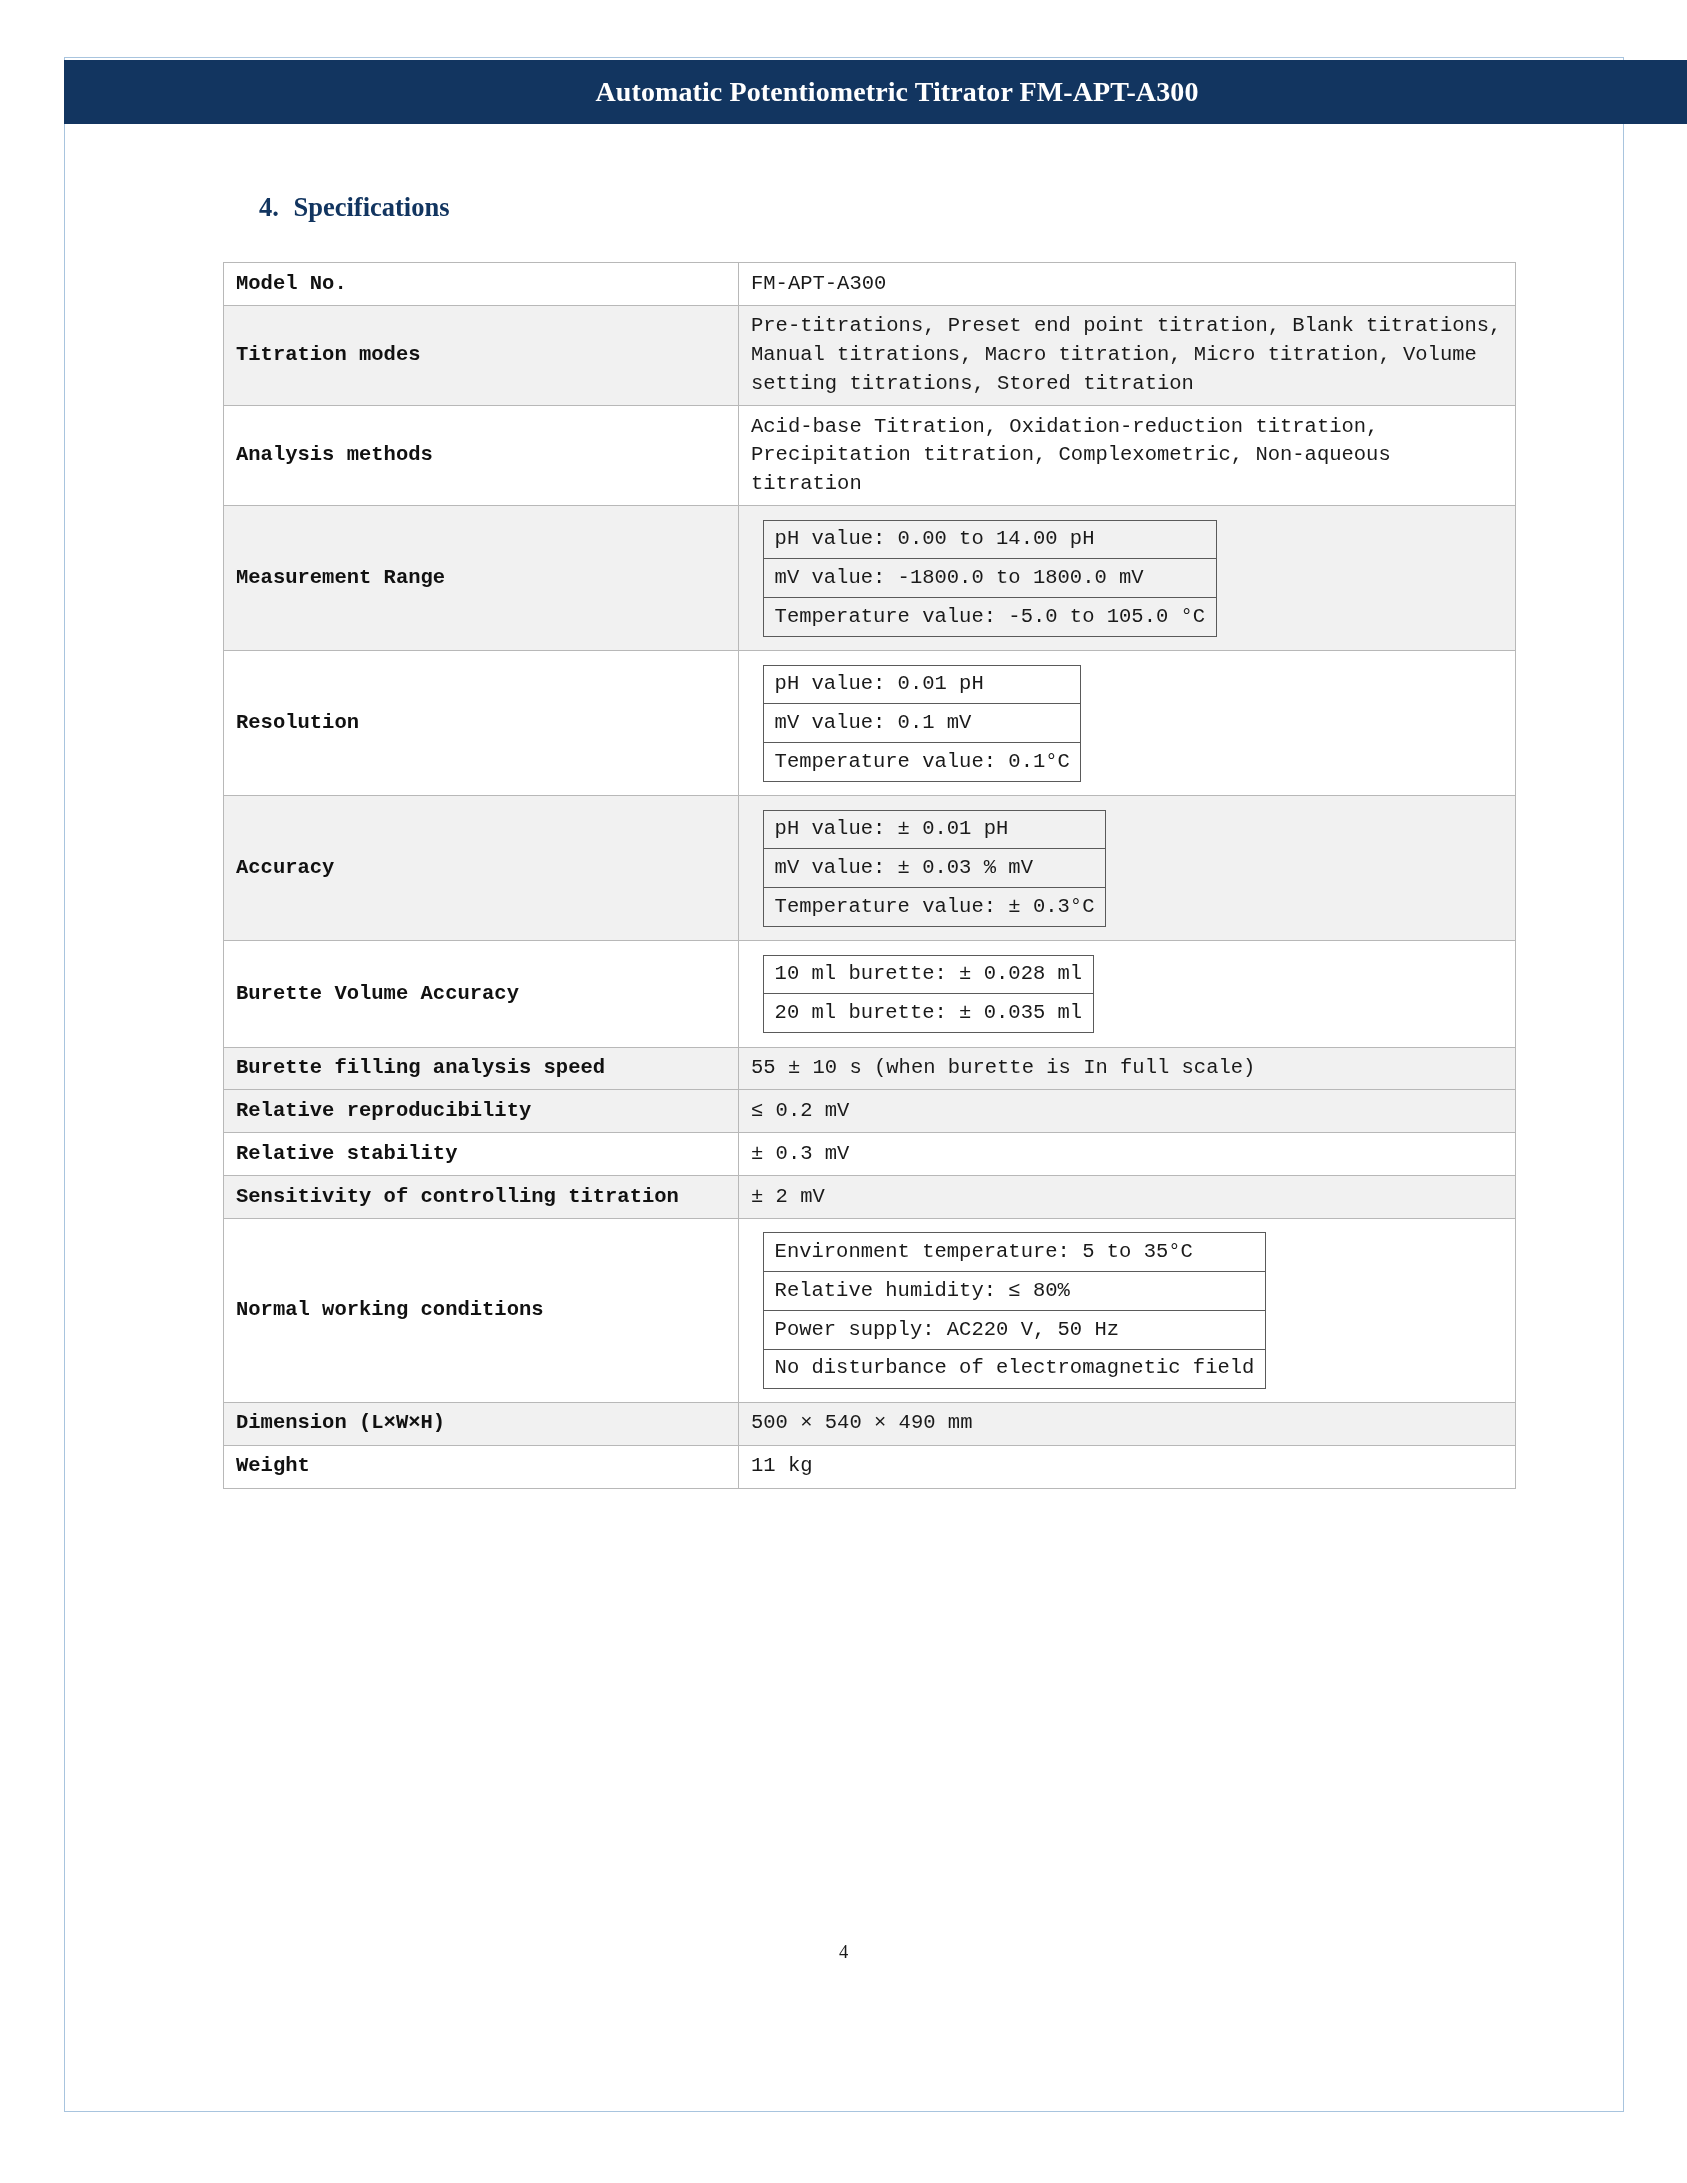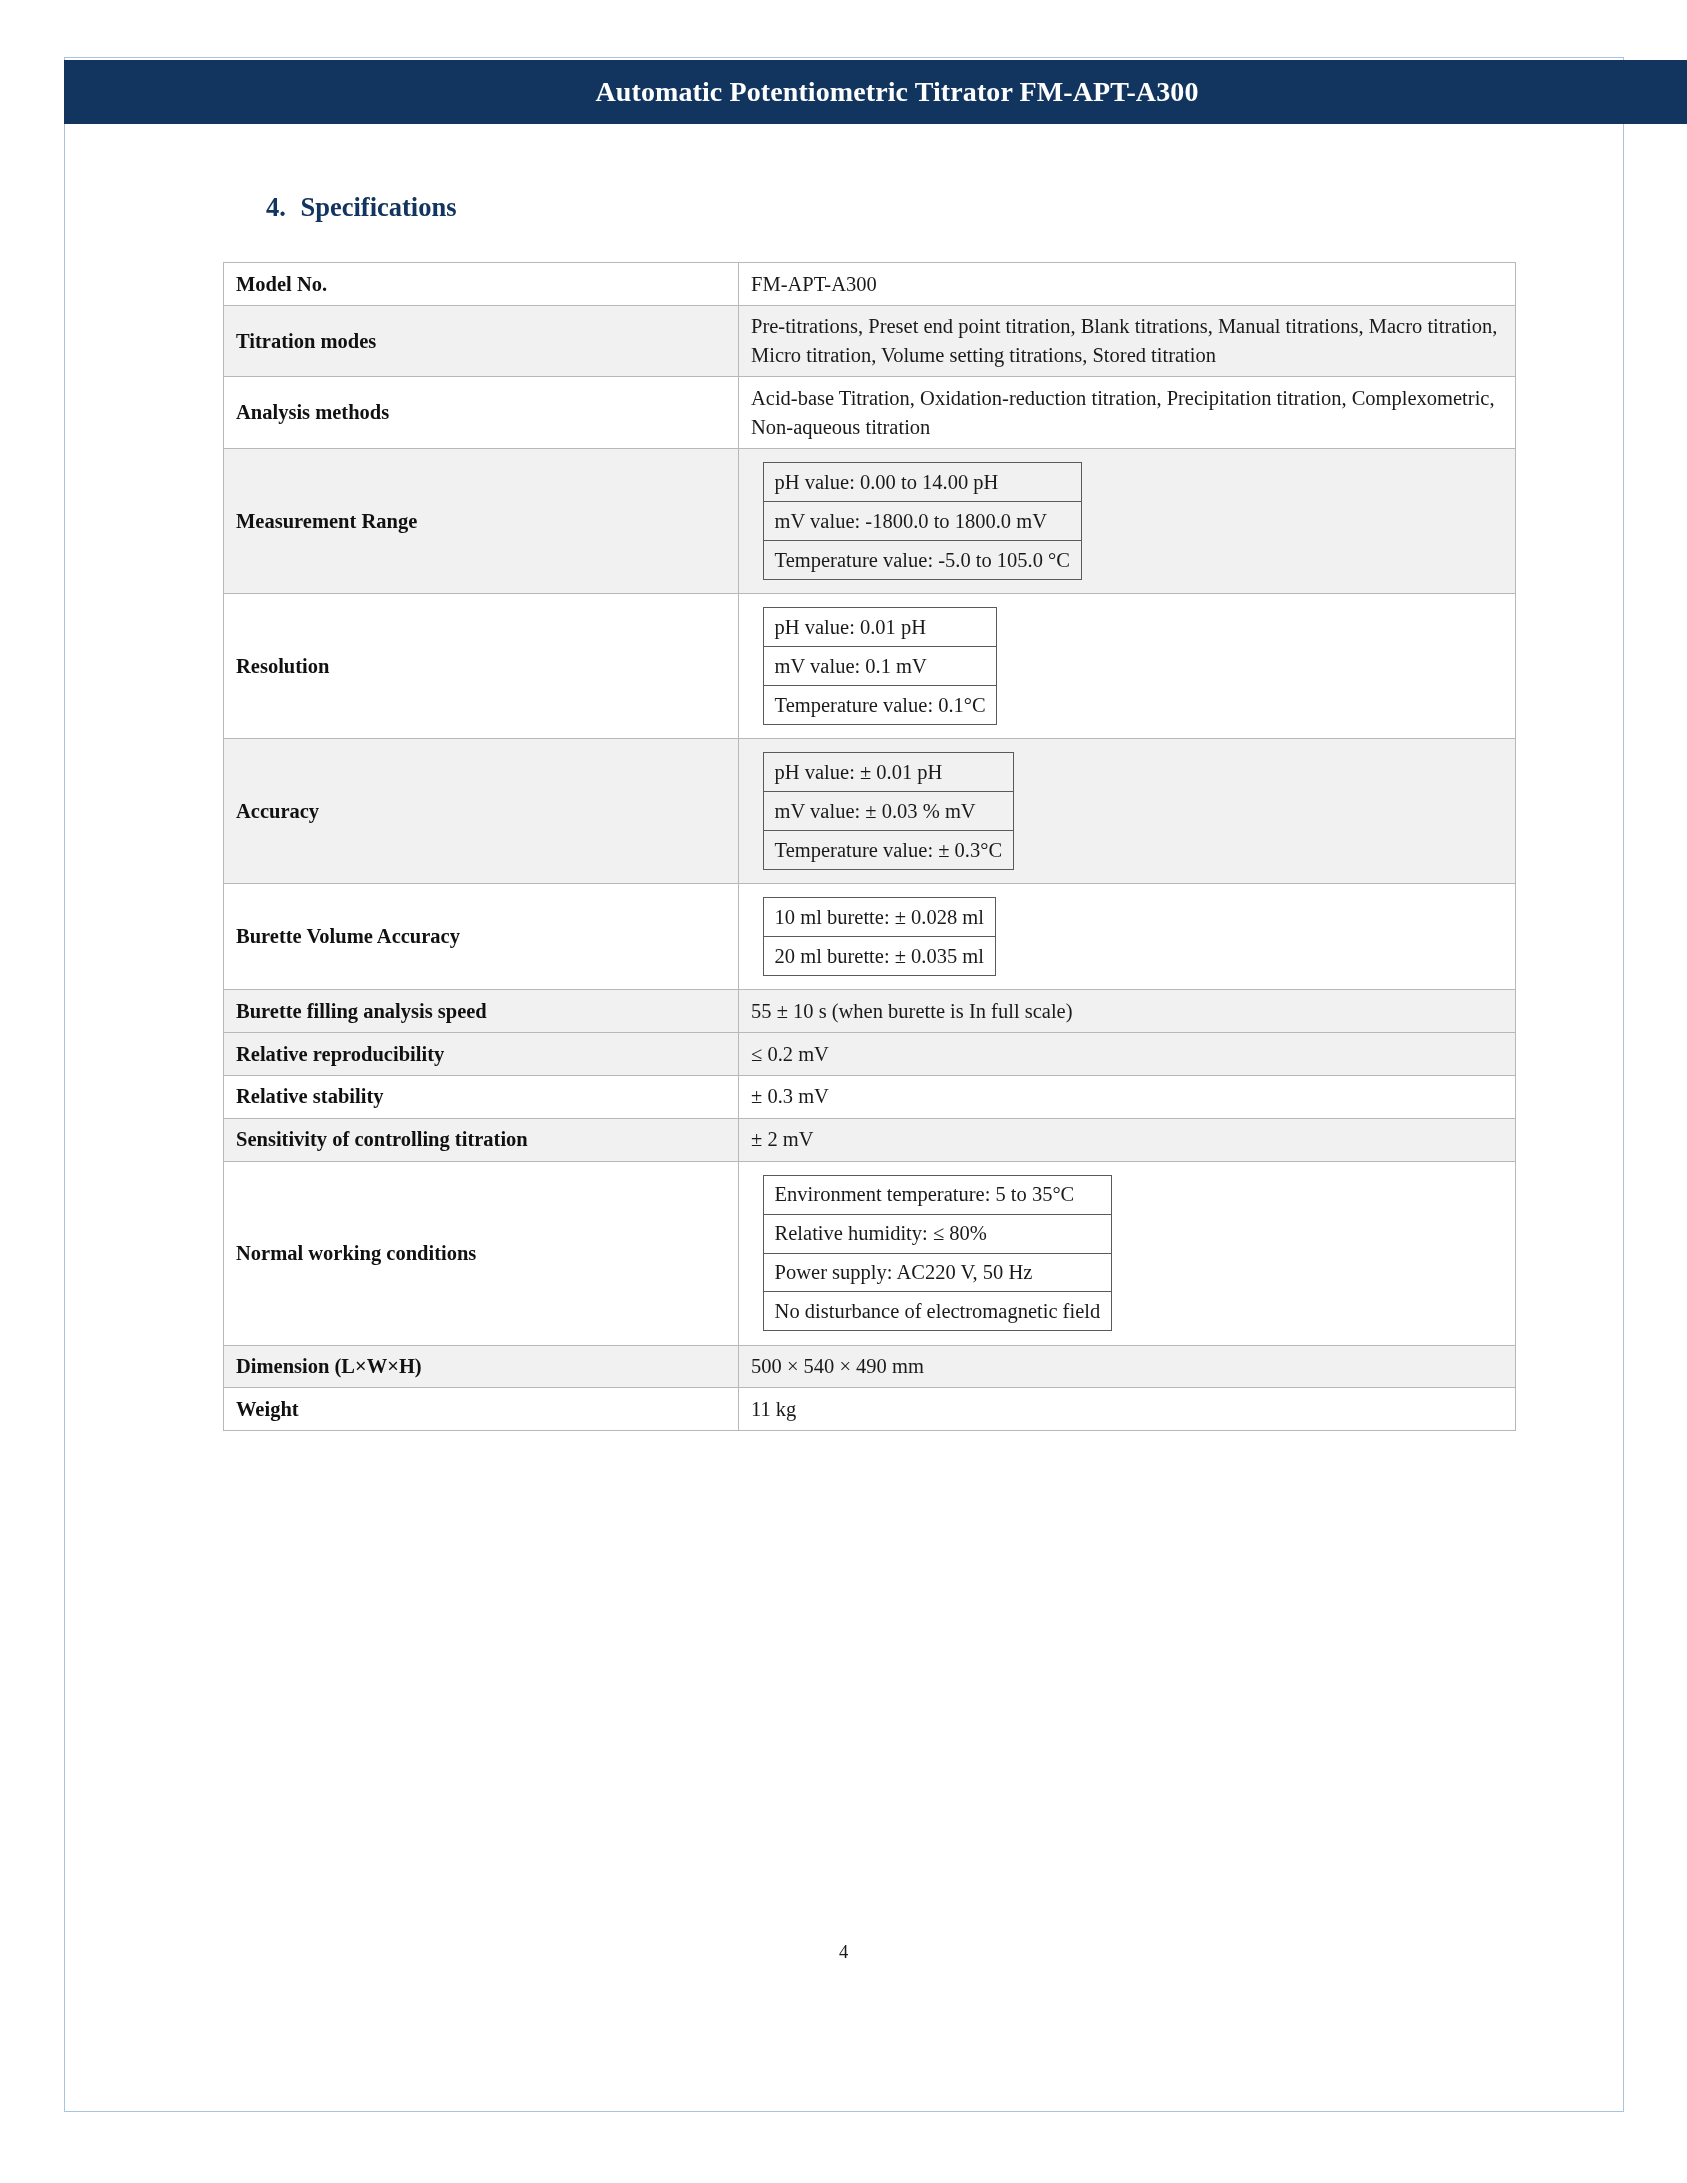--- a/index.html
+++ b/index.html
@@ -57,7 +57,7 @@
   }
   .section-heading {
     position: absolute;
-    left: 202px;
+    left: 195px;
     top: 69px;
     color: #123560;
     font-size: 26.5px;

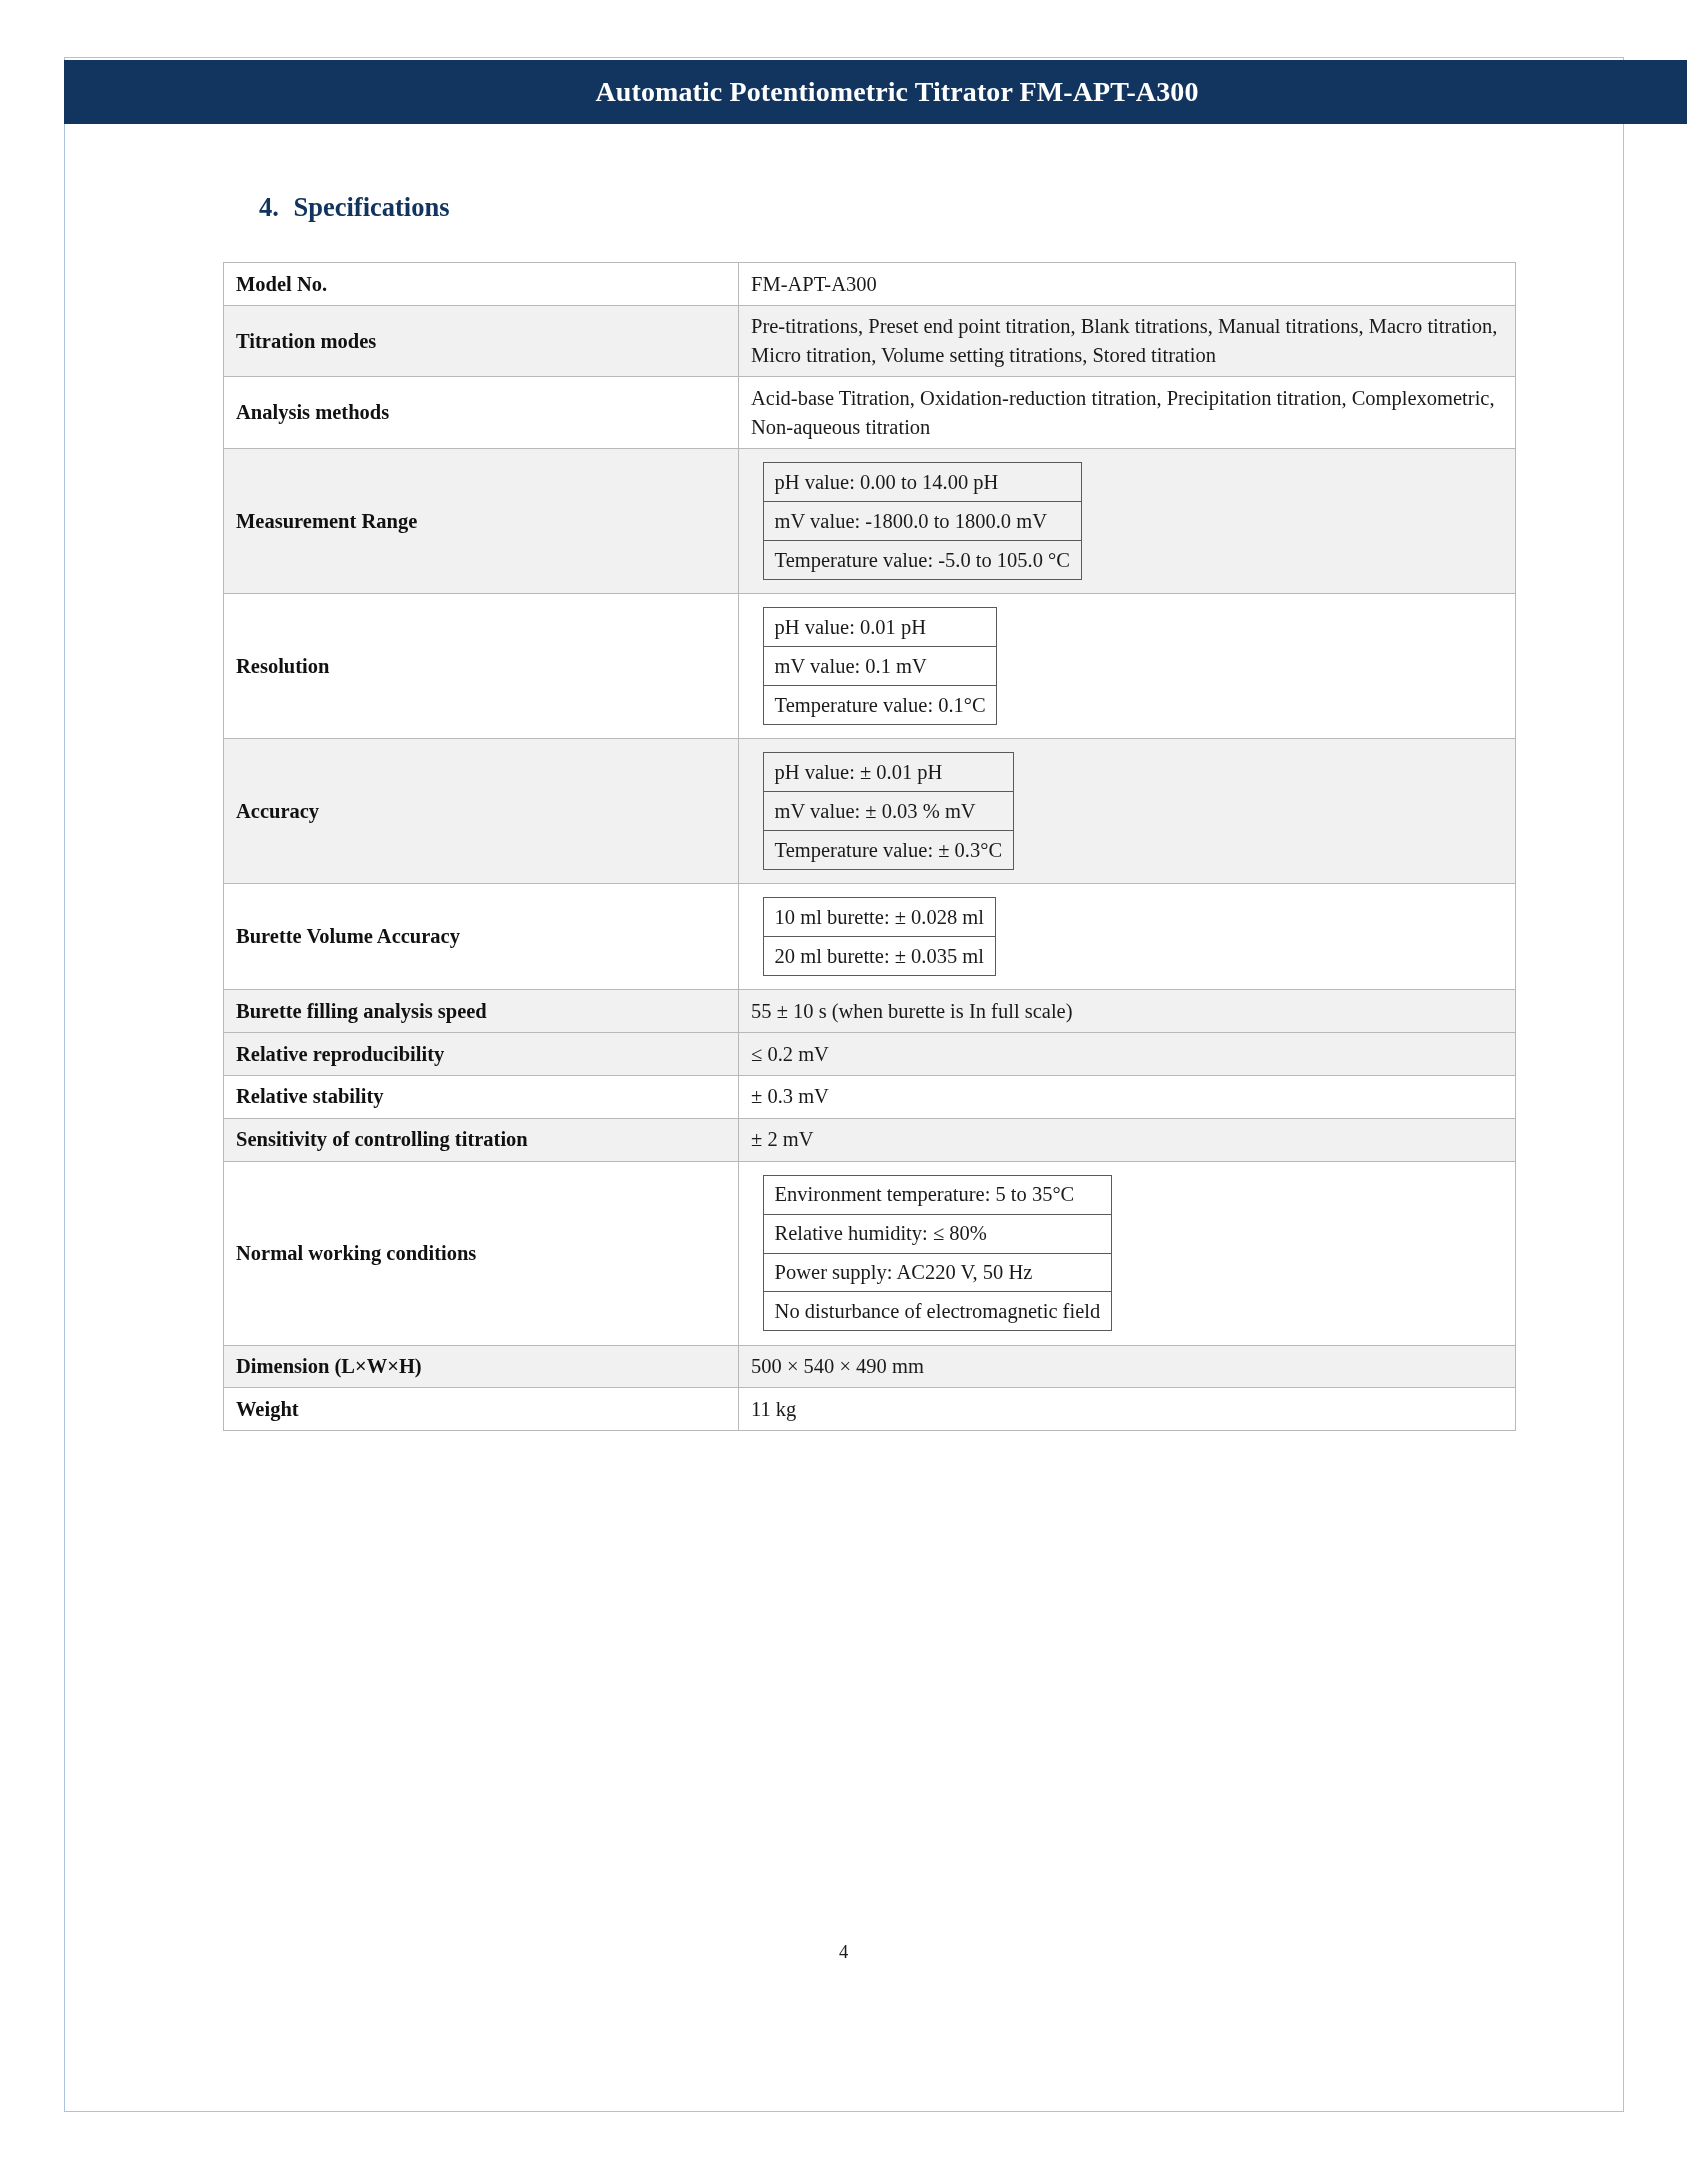--- a/index.html
+++ b/index.html
@@ -75,7 +75,7 @@
     border-collapse: collapse;
     table-layout: fixed;
     font-size: 20.5px;
-    font-family: Liberation Serif, serif;
+    font-family: Liberation Mono, monospace;
     color: #1a1a1a;
     border-radius: 7px;
   }

